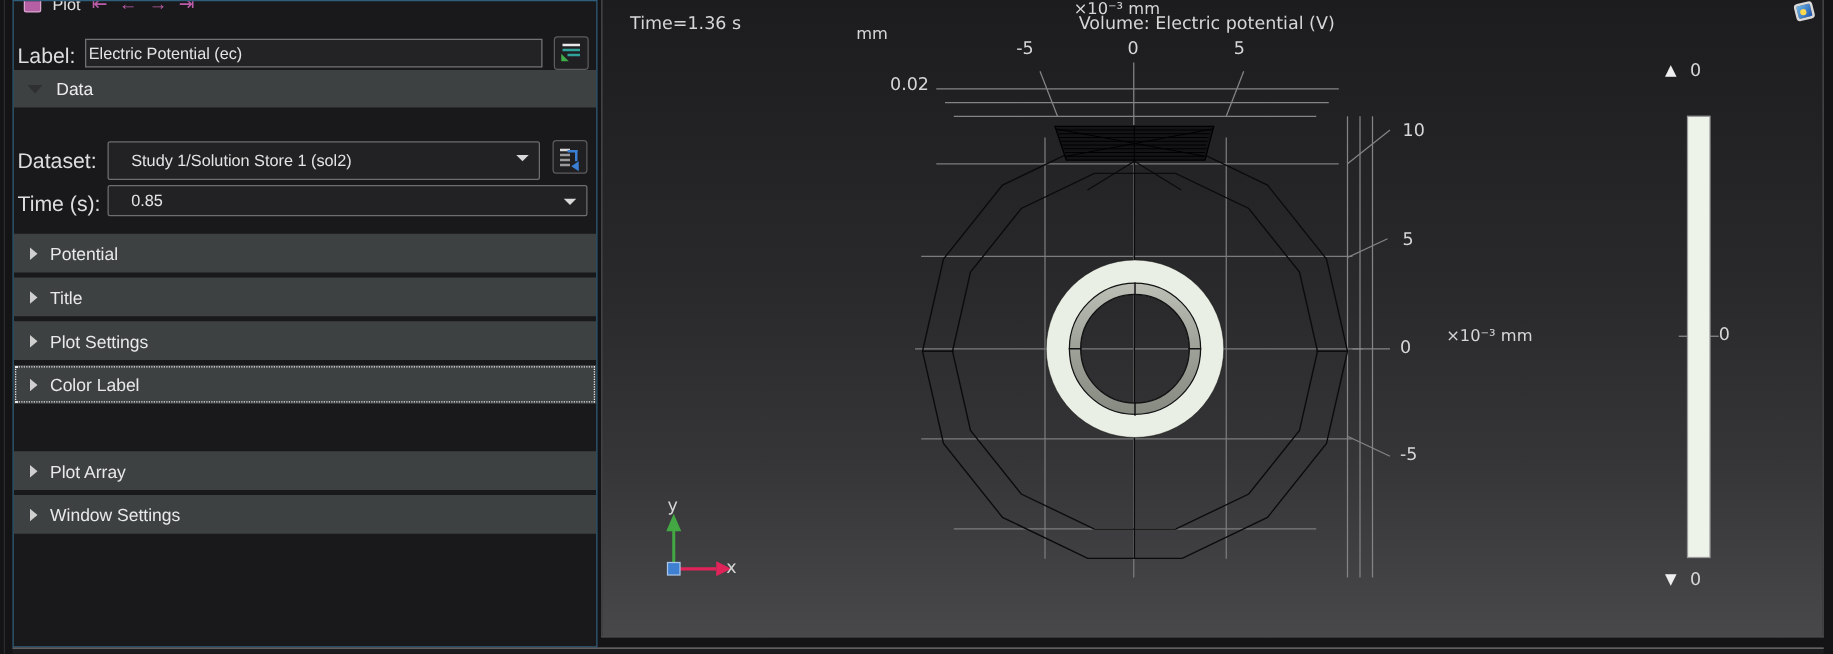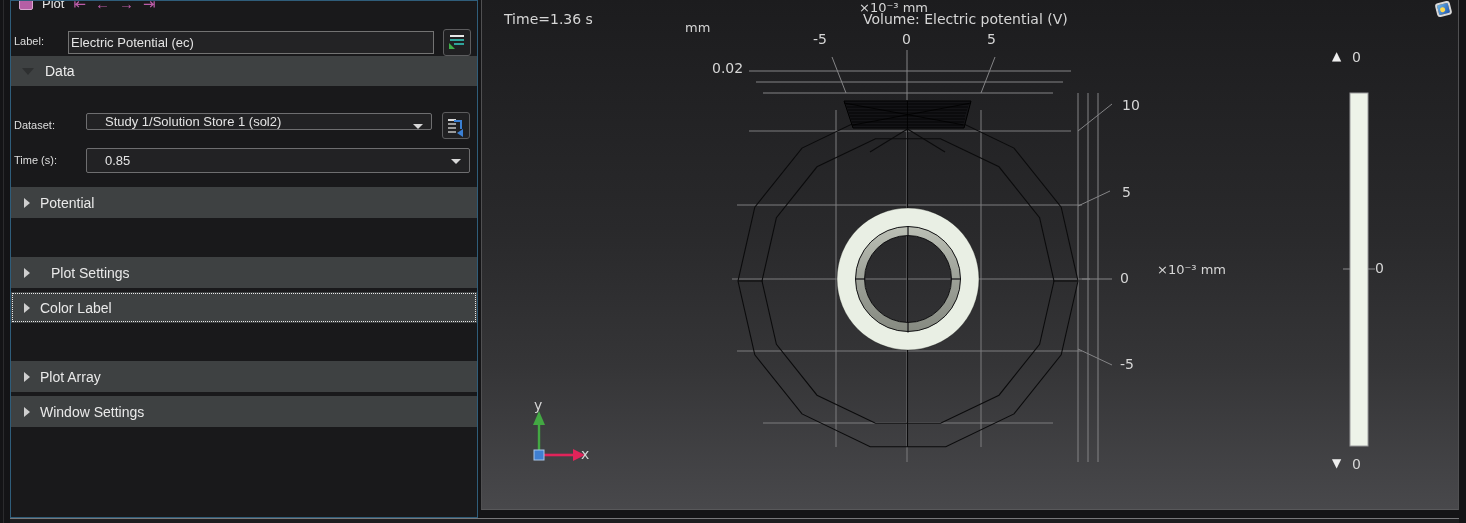--- a/index.html
+++ b/index.html
@@ -11,7 +11,7 @@
   #app-left-line { left:3px; top:0; width:1px; height:523px; background:#2b2b2d; }
   #settings-panel { left:10px; top:0; width:468px; height:518px;
     background:#19191b; border:1px solid #2f5d7a; overflow:hidden; }
-  .ptxt { color:#dedede; font-size:11px; }
+  .ptxt { color:#dedede; font-size:17px; }
 
   #panel-toolbar { left:8px; top:-9px; height:22px; display:flex; align-items:center; gap:9px; }
   #plot-icon { width:14px; height:13px; background:#b55fa5; border:1px solid #d9a6cf; border-radius:2px; }

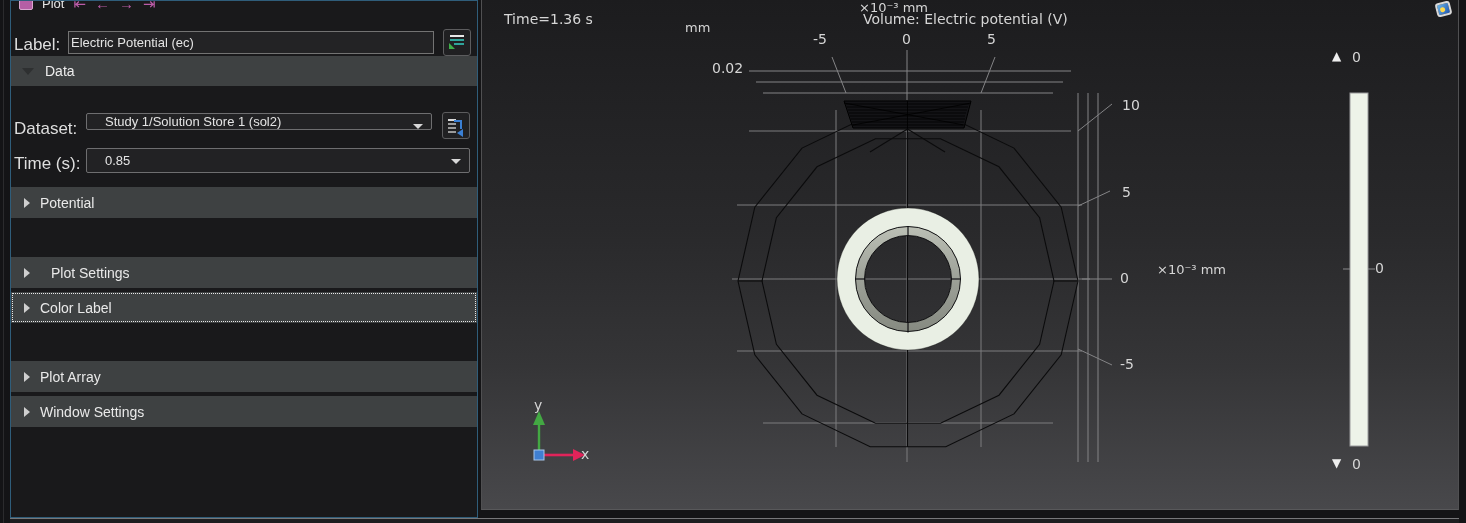--- a/index.html
+++ b/index.html
@@ -93,7 +93,7 @@
   </div>
 
   <div class="abs ptxt" style="left:3px; top:118px;">Dataset:</div>
-  <div class="abs dropdown" style="left:75px; top:112px; width:346px; height:17px; padding-left:18px;">
+  <div class="abs dropdown" style="left:75px; top:112px; width:346px; height:31px; padding-left:18px;">
     <span>Study 1/Solution Store 1 (sol2)</span>
     <span class="chev"></span>
   </div>

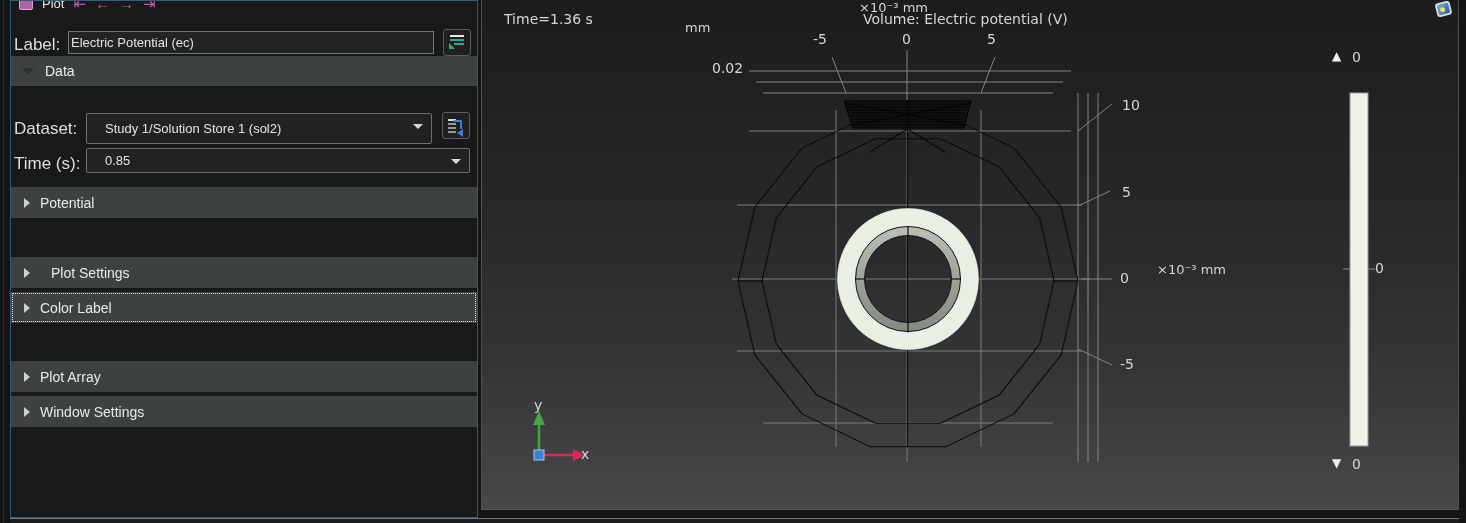--- a/index.html
+++ b/index.html
@@ -120,6 +120,10 @@
   <div class="abs sec-head" style="top:186px;">
     <span class="arr"></span>
     <span>Potential</span>
+  </div>
+  <div class="abs sec-head" style="top:221px;">
+    <span class="arr"></span>
+    <span>Title</span>
   </div>
   <div class="abs sec-head" style="top:256px;gap:11px;">
     <span class="arr"></span>

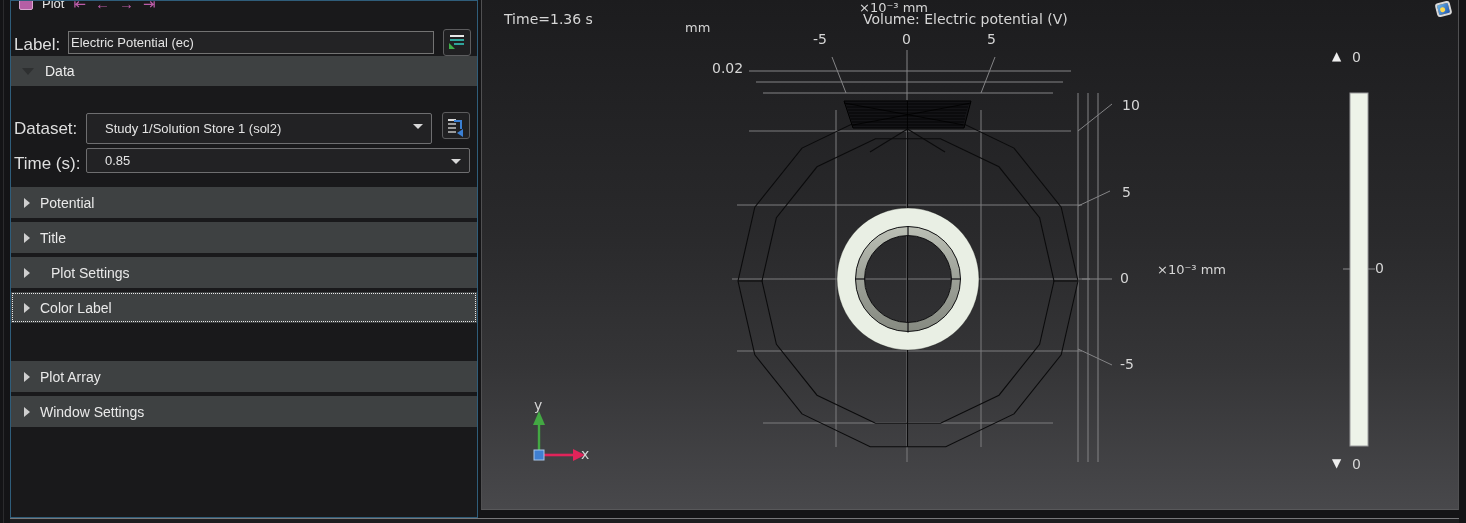--- a/index.html
+++ b/index.html
@@ -125,7 +125,7 @@
     <span class="arr"></span>
     <span>Title</span>
   </div>
-  <div class="abs sec-head" style="top:256px;gap:11px;">
+  <div class="abs sec-head" style="top:256px;">
     <span class="arr"></span>
     <span>Plot Settings</span>
   </div>

